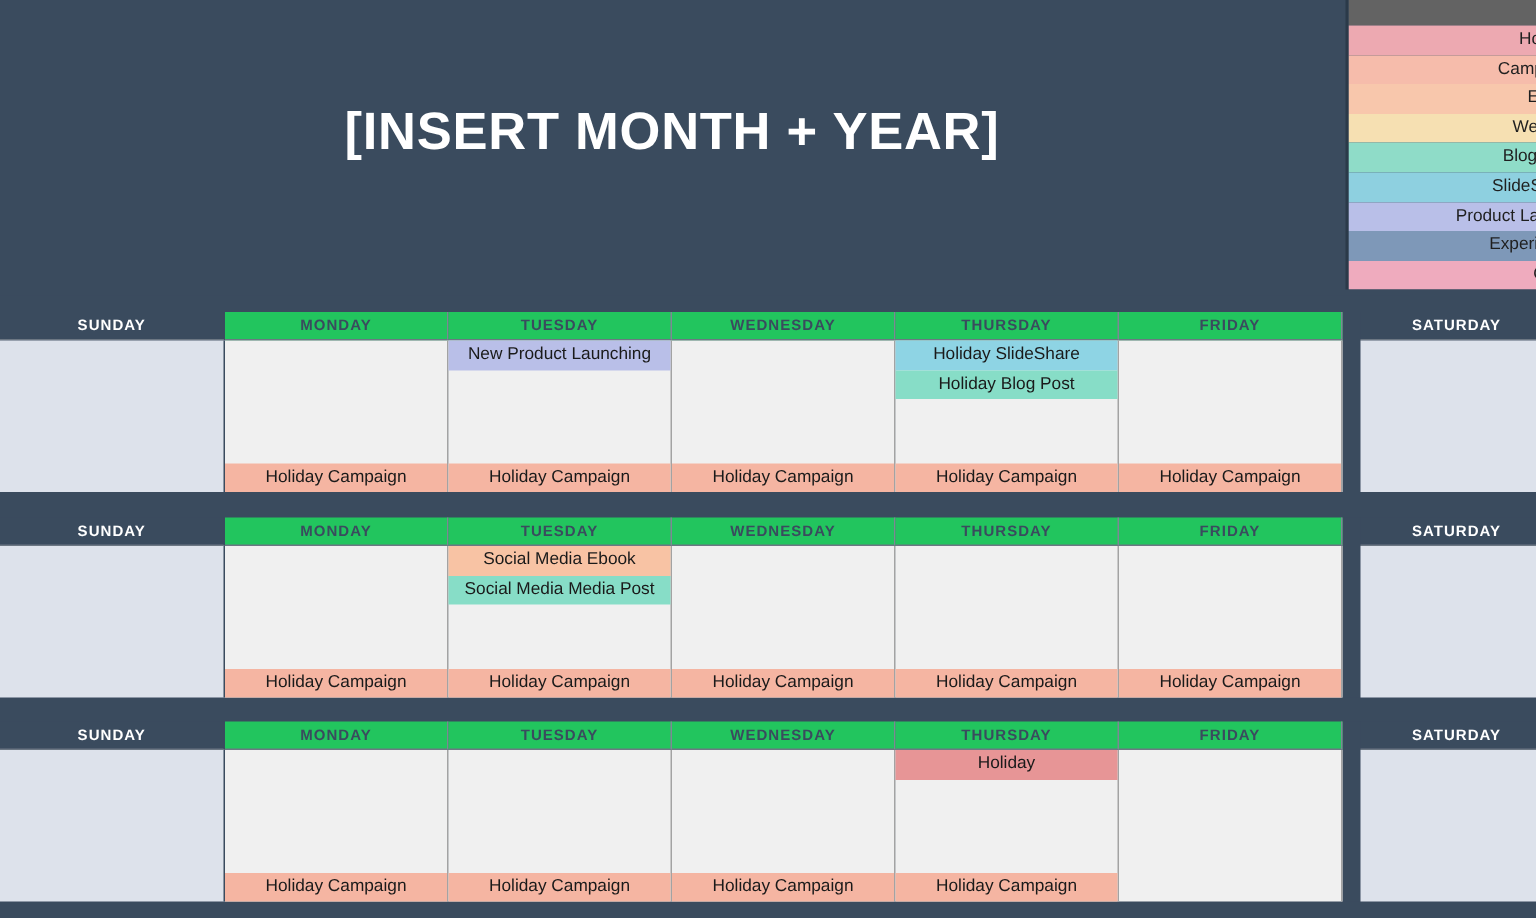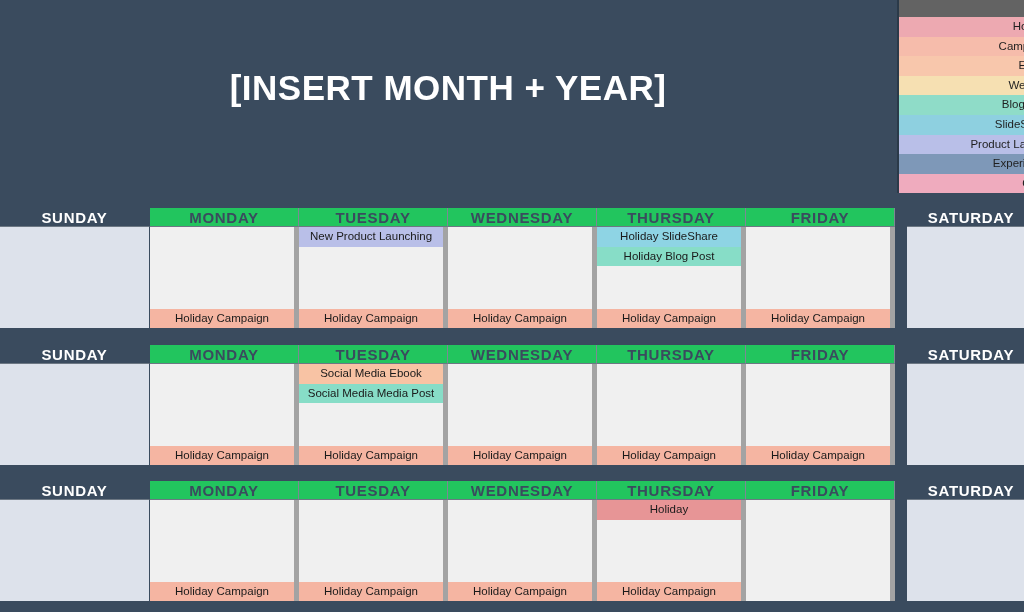--- a/index.html
+++ b/index.html
@@ -86,7 +86,7 @@
     height: 19px;
     line-height: 19px;
     text-align: center;
-    font-size: 15px;
+    font-size: 10px;
     font-weight: bold;
     letter-spacing: 0.7px;
     border-right: 1px solid #7d8894;

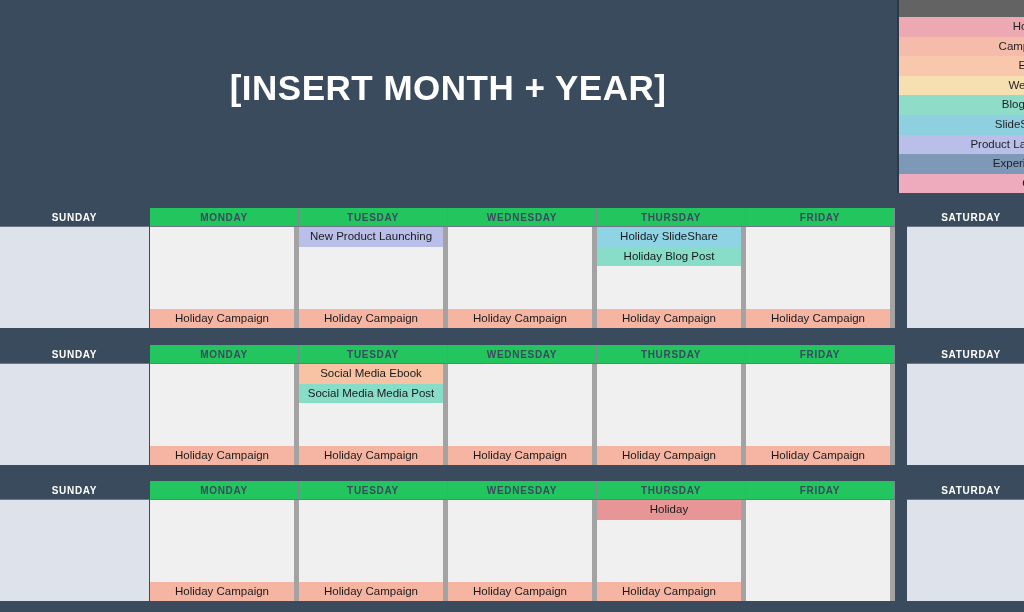--- a/index.html
+++ b/index.html
@@ -104,7 +104,7 @@
 
   .daycell {
     position: relative;
-    border-right: 5px solid #a3a3a3;
+    border-right: 1px solid #a3a3a3;
   }
   .daycell.weekday { background: #f0f0f0; }
   .daycell.weekend { background: #dde2eb; border-right: 1px solid #3a4b5e; }

